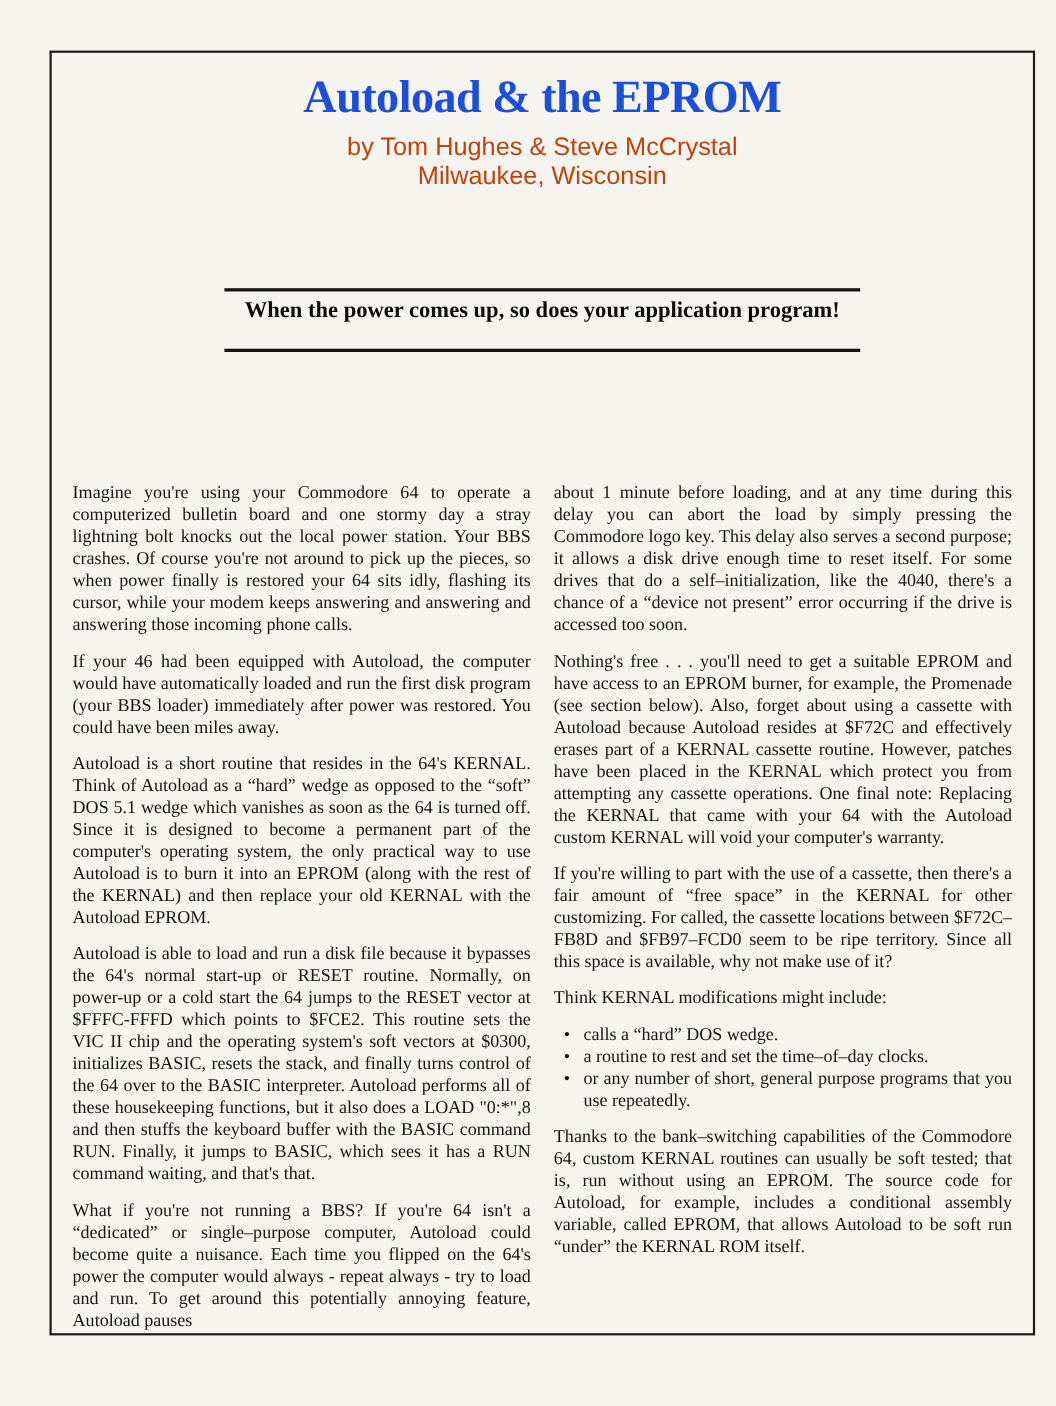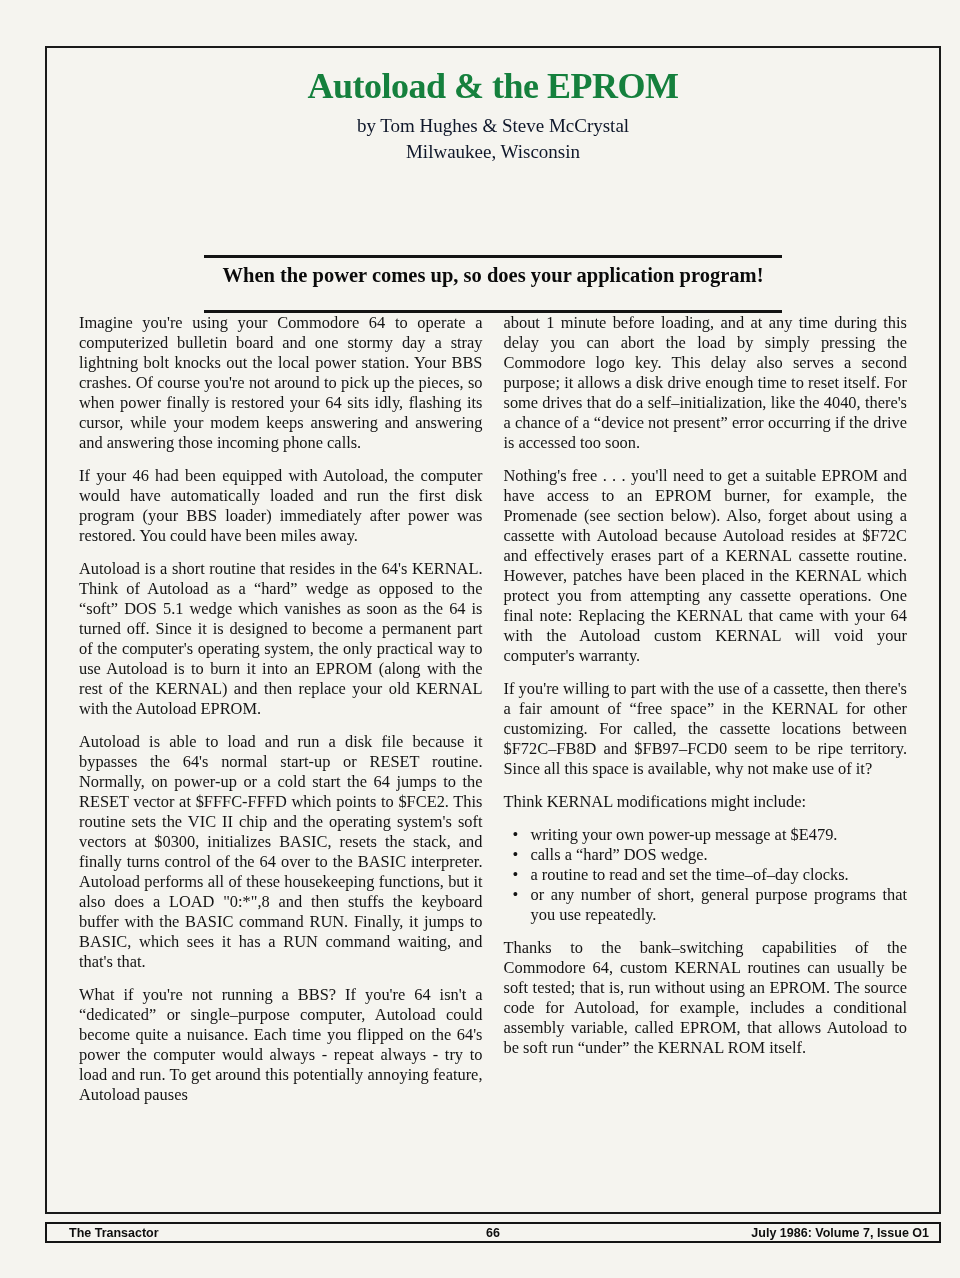--- a/index.html
+++ b/index.html
@@ -27,10 +27,10 @@
     margin: 0;
     font-family: "Liberation Serif", serif;
     font-weight: 700;
-    font-size: 36px;
+    font-size: 42px;
     line-height: 1.04;
     letter-spacing: -0.5px;
-    color: #15803d;
+    color: #1d4ed8;
   }
   .byline-block { margin-top: 8px; }
   .byline, .location {

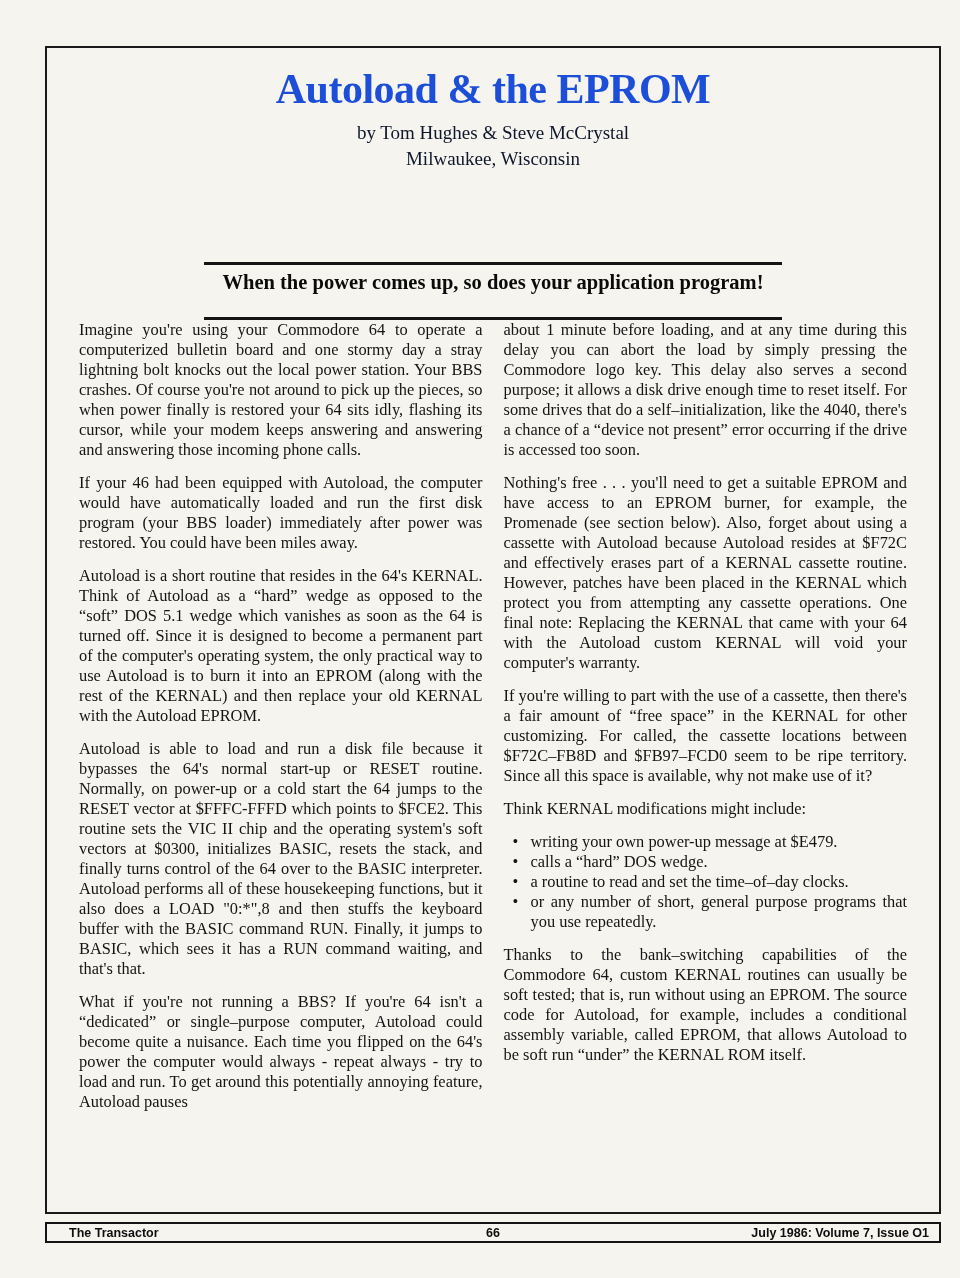--- a/index.html
+++ b/index.html
@@ -34,10 +34,10 @@
   }
   .byline-block { margin-top: 8px; }
   .byline, .location {
-    font-family: Liberation Serif, serif;
-    font-size: 19px;
+    font-family: Liberation Sans, sans-serif;
+    font-size: 23px;
     line-height: 26px;
-    color: #0f172a;
+    color: #c2410c;
   }
 
   .banner {

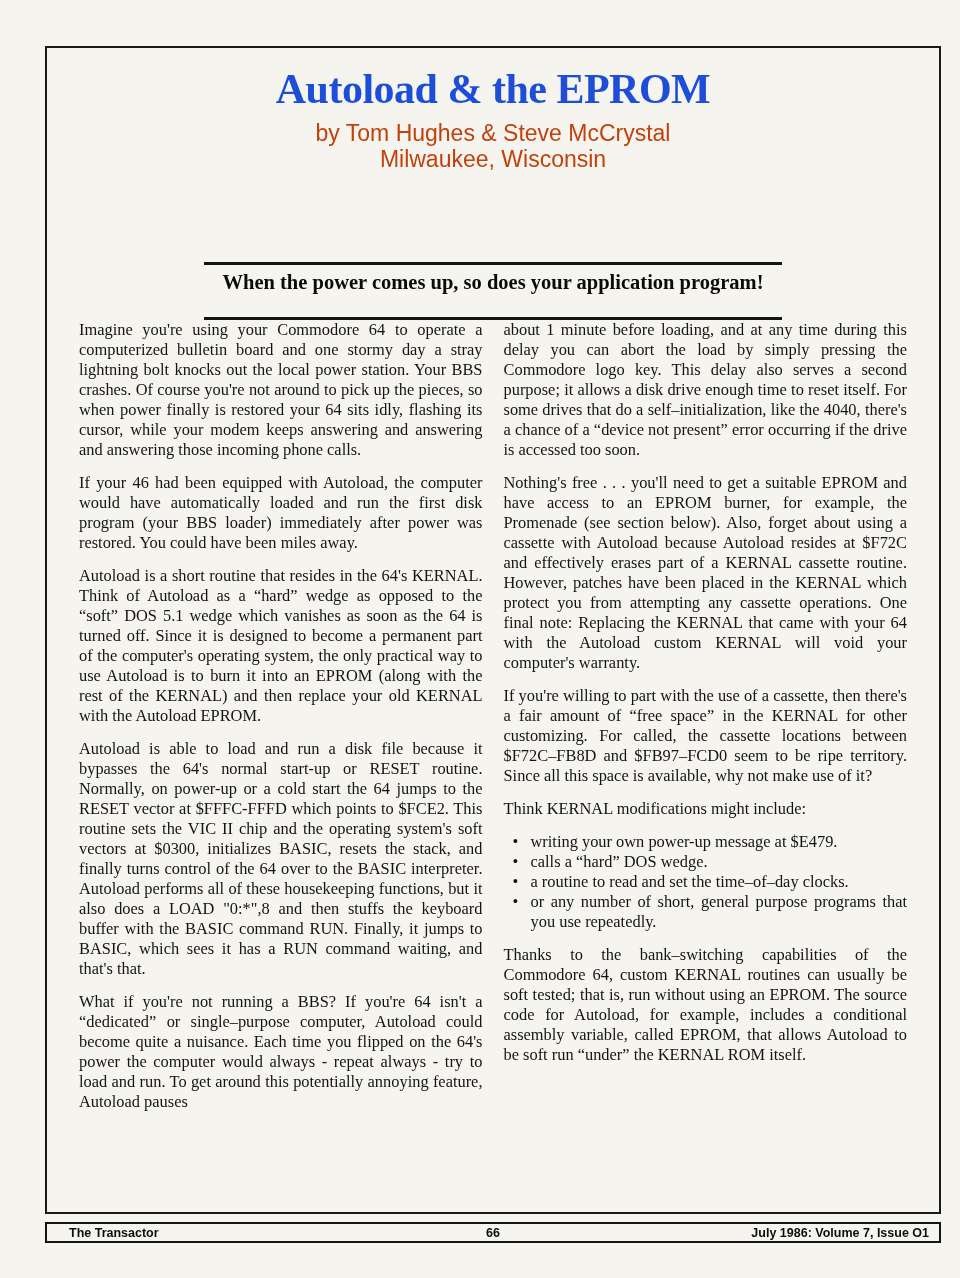--- a/index.html
+++ b/index.html
@@ -56,7 +56,8 @@
   .body-cols {
     display: flex;
     gap: 21px;
-    padding: 0 32px;
+    padding: 0 19px;
+    margin-top: 118px;
   }
   .col { flex: 1; min-width: 0; }
 

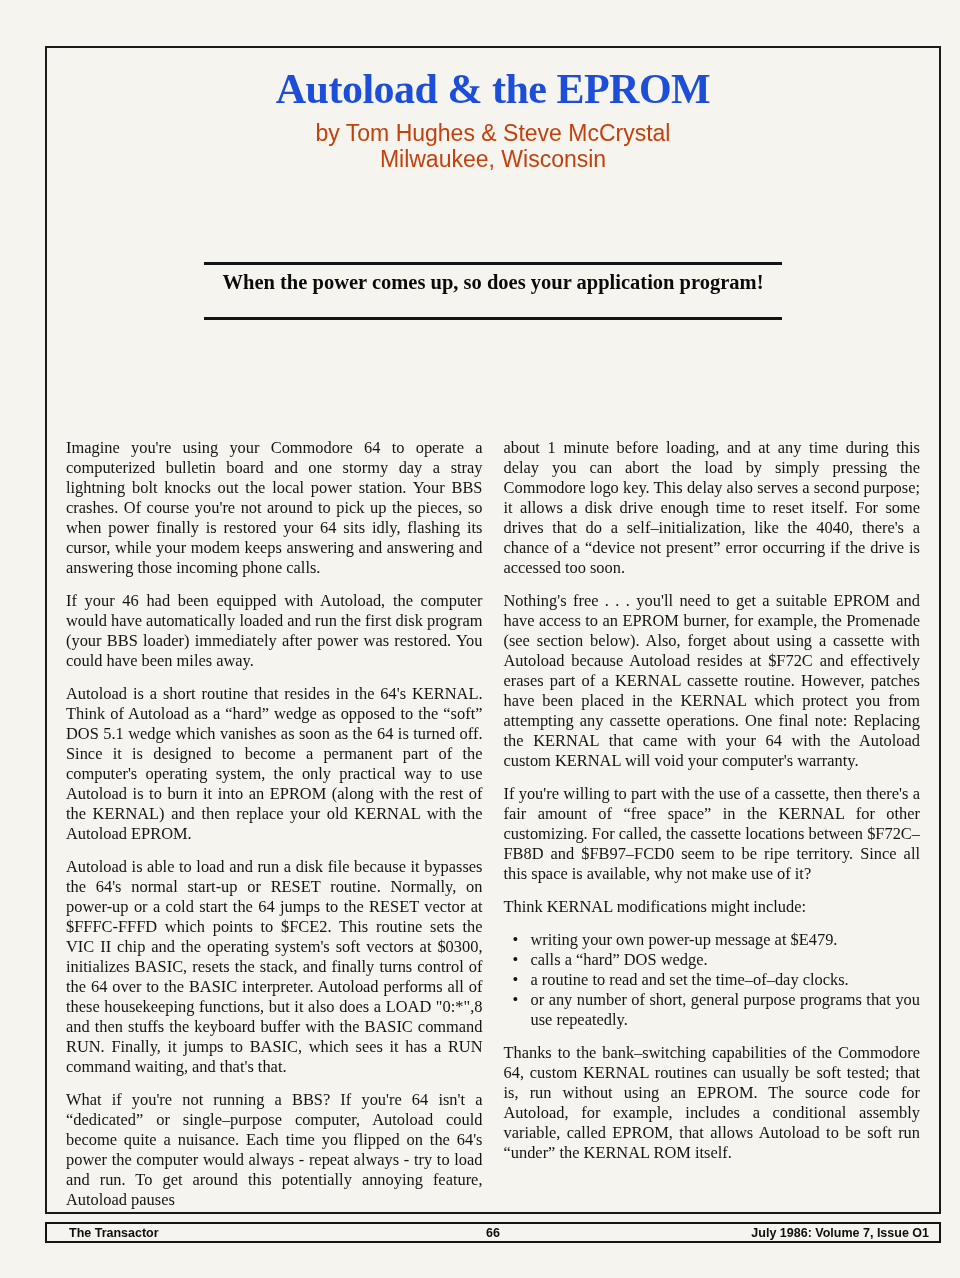--- a/index.html
+++ b/index.html
@@ -142,7 +142,6 @@
         <p>If you're willing to part with the use of a cassette, then there's a fair amount of “free space” in the KERNAL for other customizing. For called, the cassette locations between $F72C–FB8D and $FB97–FCD0 seem to be ripe territory. Since all this space is available, why not make use of it?</p>
         <p>Think KERNAL modifications might include:</p>
         <div class="bullets">
-          <div class="bullet-item">writing your own power-up message at $E479.</div>
           <div class="bullet-item">calls a “hard” DOS wedge.</div>
           <div class="bullet-item">a routine to read and set the time–of–day clocks.</div>
           <div class="bullet-item">or any number of short, general purpose programs that you use repeatedly.</div>

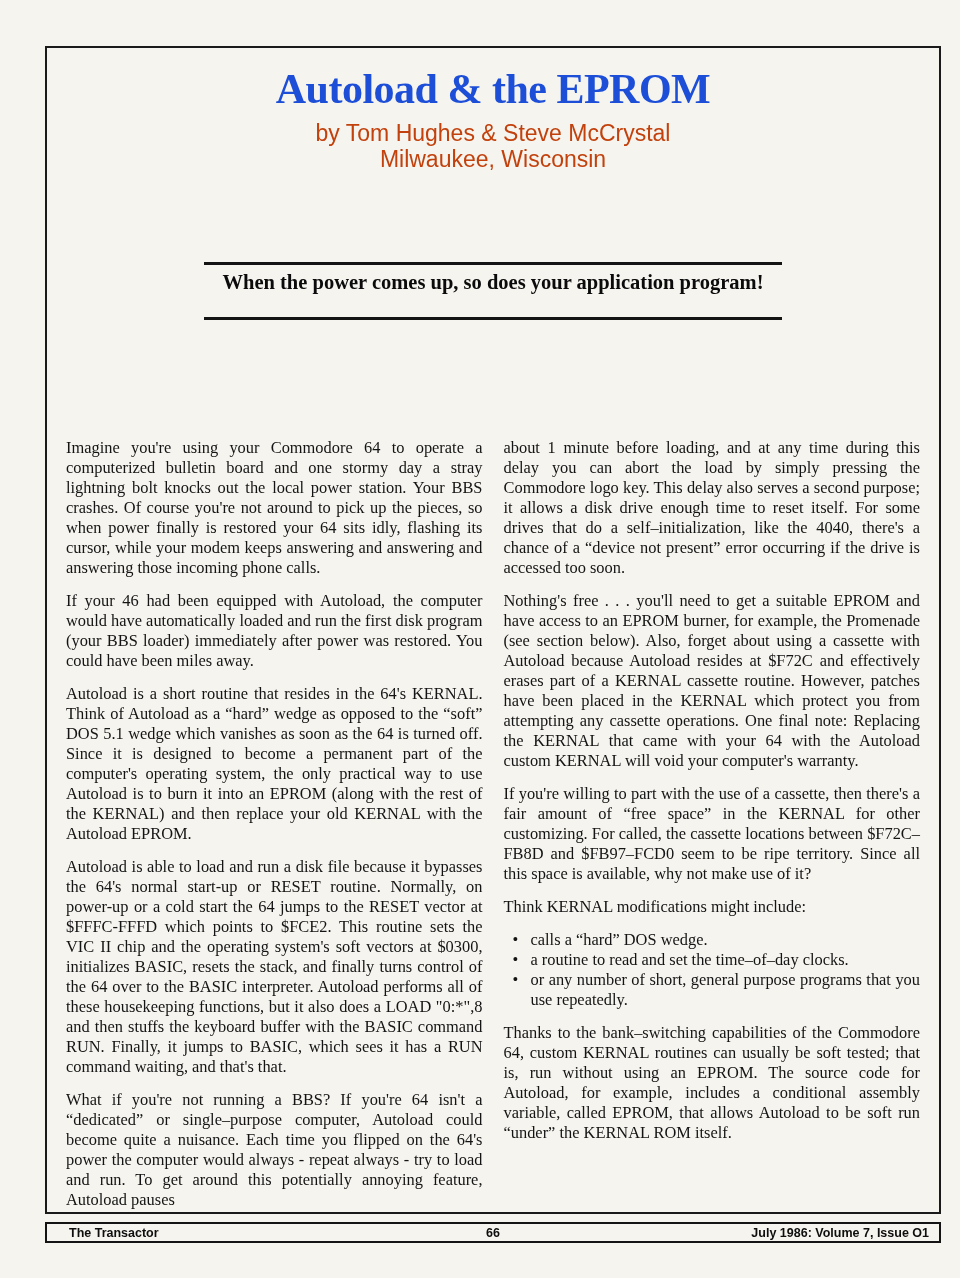--- a/index.html
+++ b/index.html
@@ -143,7 +143,7 @@
         <p>Think KERNAL modifications might include:</p>
         <div class="bullets">
           <div class="bullet-item">calls a “hard” DOS wedge.</div>
-          <div class="bullet-item">a routine to read and set the time–of–day clocks.</div>
+          <div class="bullet-item">a routine to rest and set the time–of–day clocks.</div>
           <div class="bullet-item">or any number of short, general purpose programs that you use repeatedly.</div>
         </div>
         <p>Thanks to the bank–switching capabilities of the Commodore 64, custom KERNAL routines can usually be soft tested; that is, run without using an EPROM. The source code for Autoload, for example, includes a conditional assembly variable, called EPROM, that allows Autoload to be soft run “under” the KERNAL ROM itself.</p>

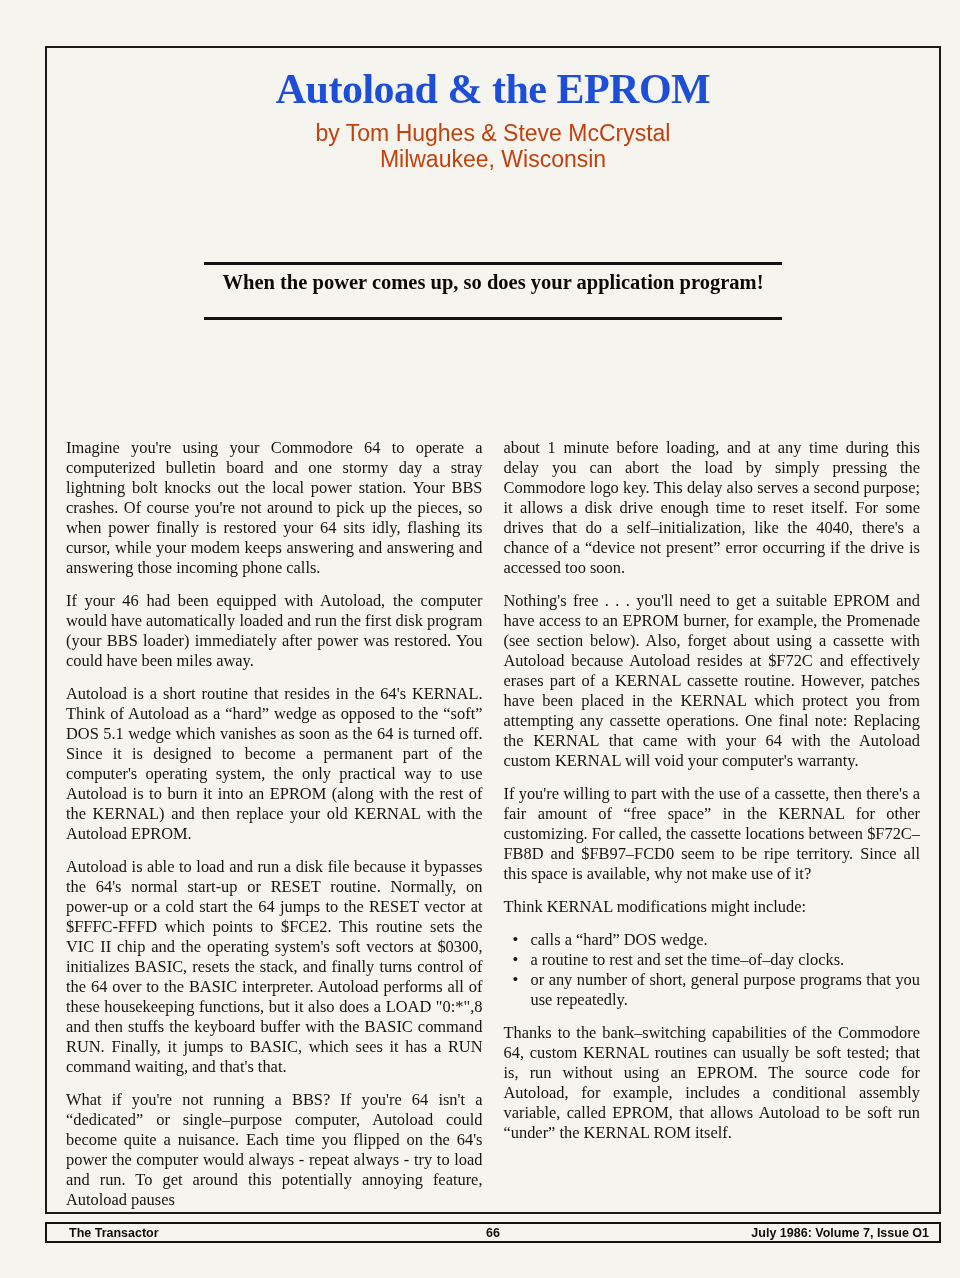--- a/index.html
+++ b/index.html
@@ -152,11 +152,6 @@
     </div>
   </div>
 
-  <footer class="footer-bar">
-    <span class="footer-left">The Transactor</span>
-    <span class="footer-center">66</span>
-    <span class="footer-right">July 1986: Volume 7, Issue O1</span>
-  </footer>
 
 </div>
 

